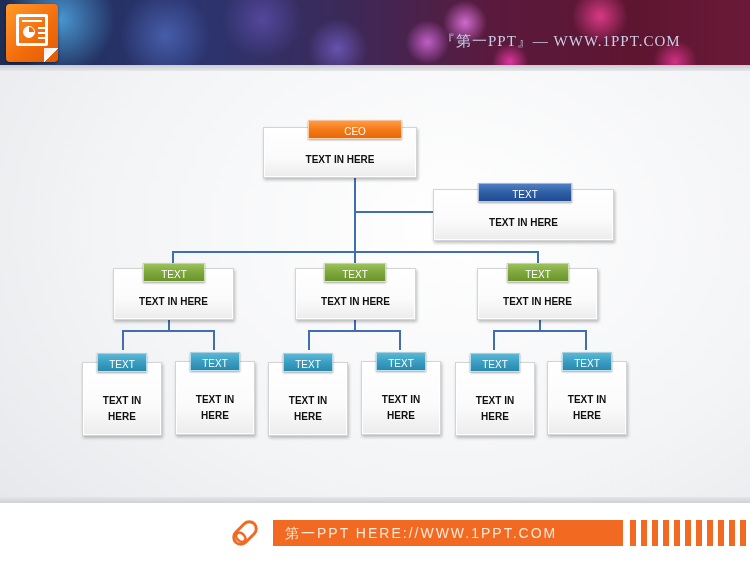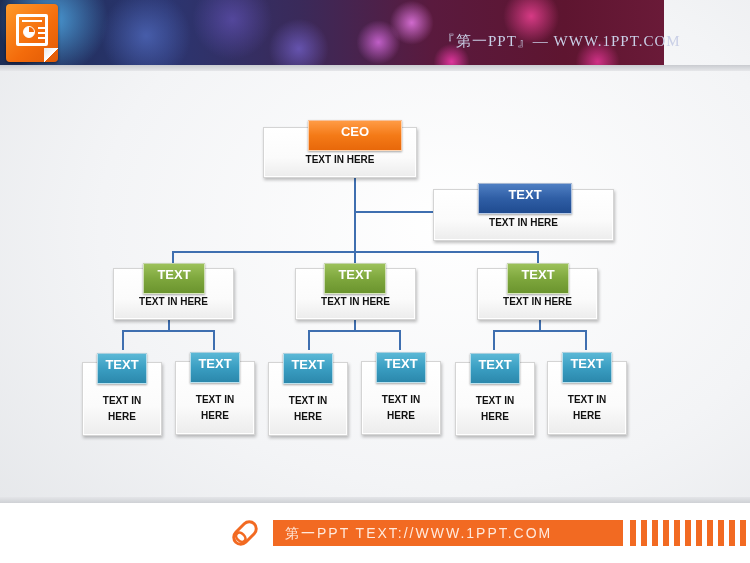--- a/index.html
+++ b/index.html
@@ -10,7 +10,7 @@
     background: radial-gradient(ellipse at 60% 40%, #ffffff 0%, #f3f4f6 55%, #e3e5e8 100%);
   }
   .header {
-    position:absolute; left:0; top:0; width:664px; height:65px;
+    position:absolute; left:0; top:0; width:750px; height:65px;
     background:
       radial-gradient(circle at 8% 30%, rgba(80,170,230,0.85) 0, rgba(80,170,230,0) 55px),
       radial-gradient(circle at 22% 55%, rgba(90,120,210,0.6) 0, rgba(90,120,210,0) 45px),

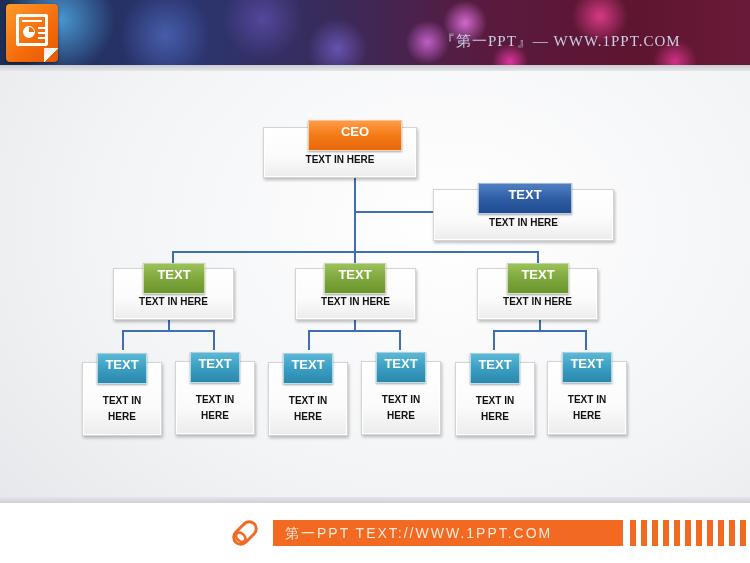--- a/index.html
+++ b/index.html
@@ -68,8 +68,8 @@
     font-weight:bold; color:#111; font-size:10px; line-height:16px;
   }
   .tag {
-    position:absolute; color:#fff; font-weight:bold; text-align:center;
-    font-size:13px; line-height:21px; height:31px;
+    position:absolute; color:#fff; font-weight:normal; text-align:center;
+    font-size:10px; line-height:21px; height:19px;
     border:1px solid rgba(255,255,255,0.6);
     box-shadow:0 1px 2px rgba(0,0,0,0.35);
   }

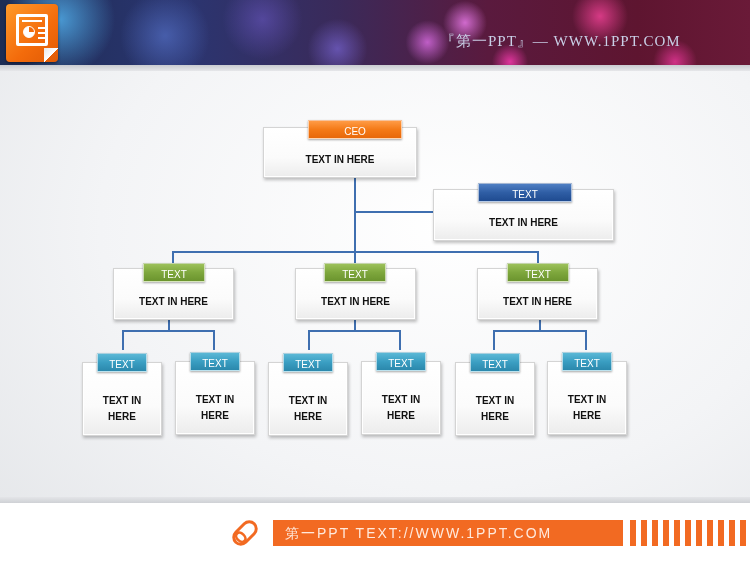--- a/index.html
+++ b/index.html
@@ -203,7 +203,7 @@
     <ellipse cx="11" cy="18" rx="2.5" ry="4" fill="#ffffff"></ellipse>
   </g>
 </svg>
-<div class="footer-bar">第一PPT TEXT://WWW.1PPT.COM</div>
+<div class="footer-bar">第一PPT HERE://WWW.1PPT.COM</div>
 <div class="stripes"></div>
 
 </body></html>

